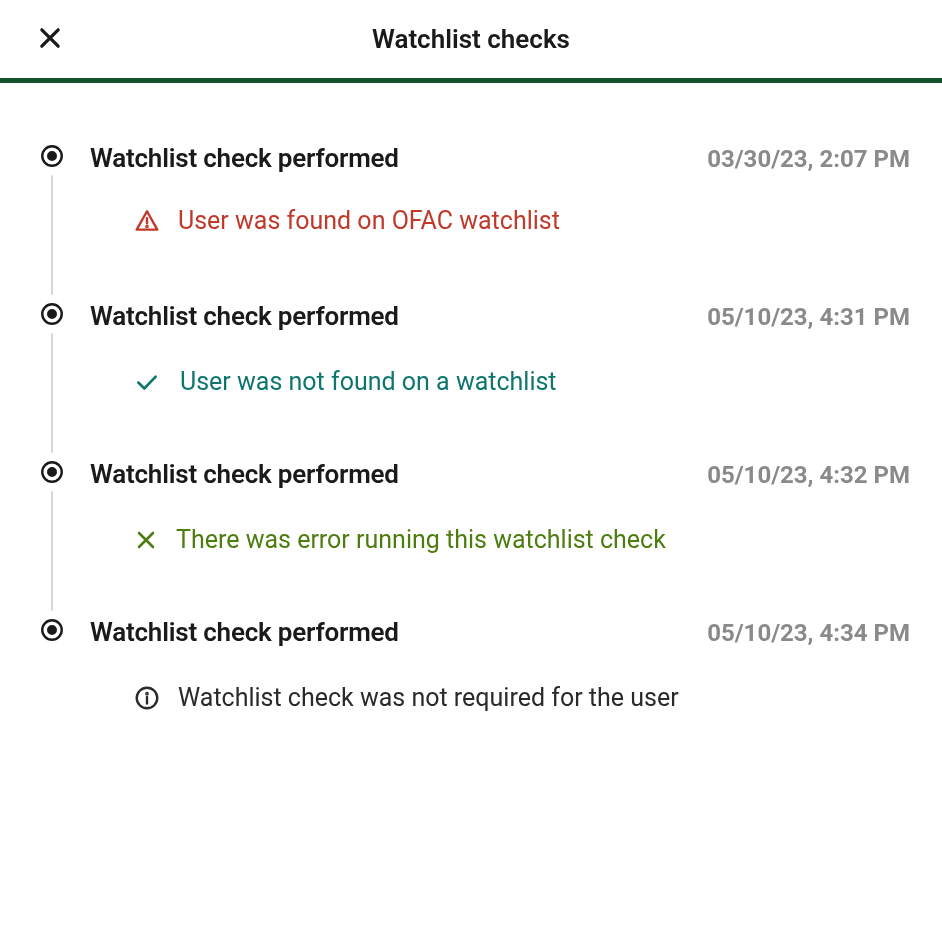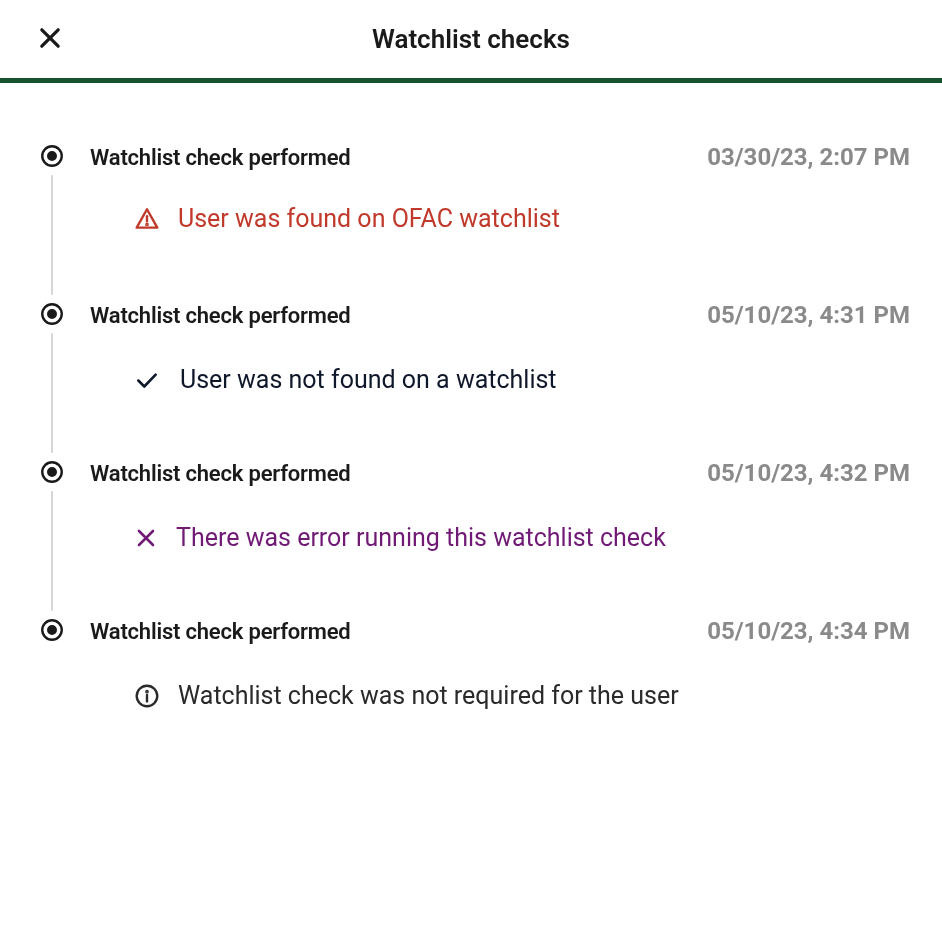--- a/index.html
+++ b/index.html
@@ -77,7 +77,7 @@
       align-items: baseline;
     }
     .item-title {
-      font-size: 22px;
+      font-size: 26px;
       font-weight: 600;
       color: #1a1a1a;
       letter-spacing: -0.2px;

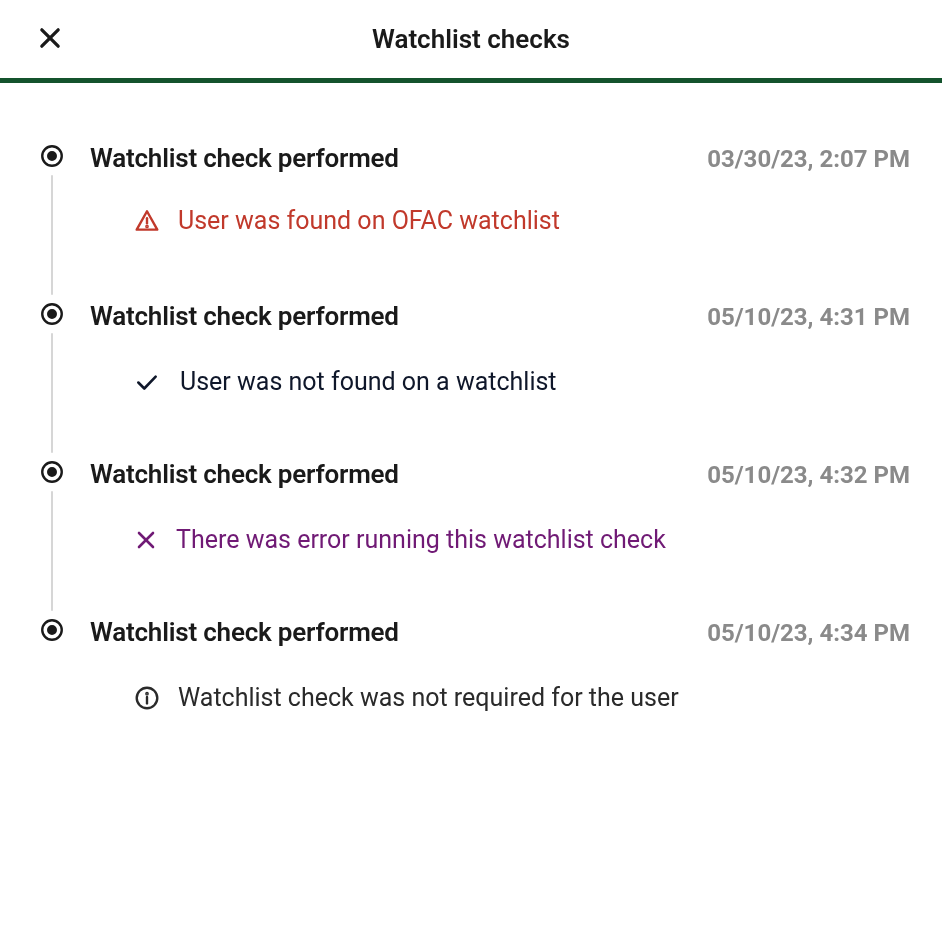--- a/index.html
+++ b/index.html
@@ -104,7 +104,7 @@
       font-weight: 400;
     }
     .danger { color: #c1392b; margin-top: 33px; }
-    .success { color: #0f172a; gap: 20px; }
+    .success { color: #0f766e; gap: 20px; }
     .warning { color: #701a75; }
     .neutral { color: #2a2a2a; }
   </style>

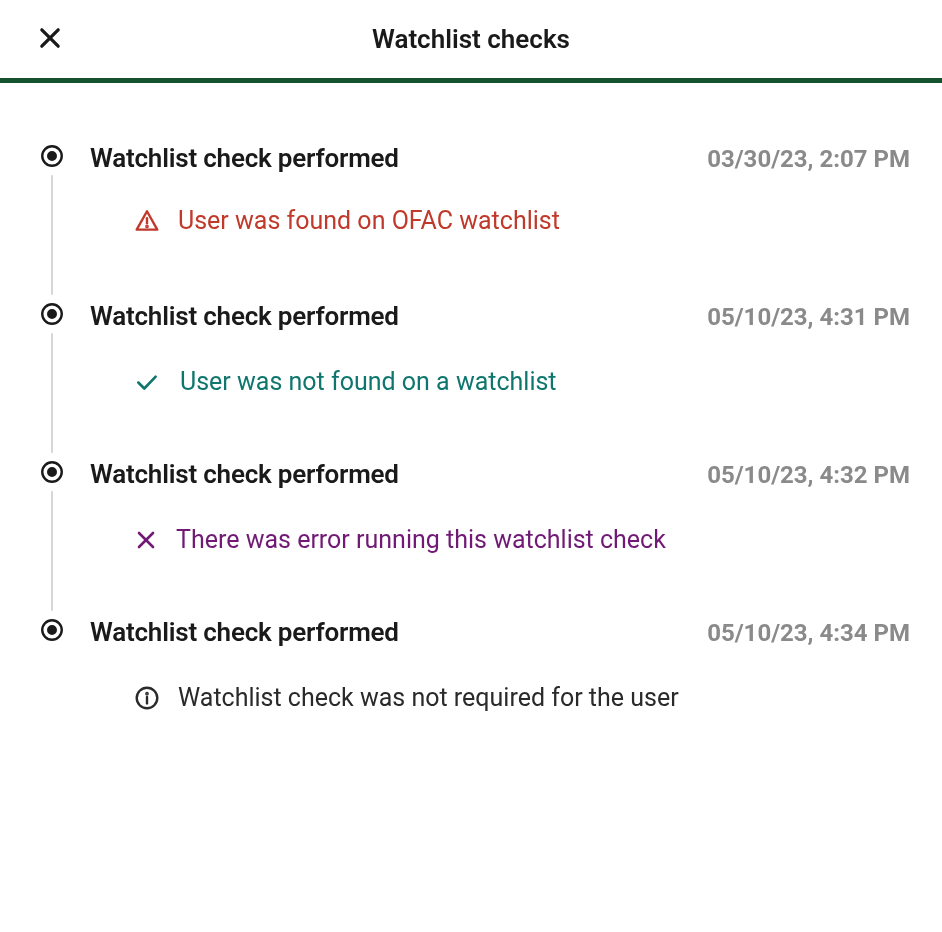--- a/index.html
+++ b/index.html
@@ -105,7 +105,7 @@
     }
     .danger { color: #c1392b; margin-top: 33px; }
     .success { color: #0f766e; gap: 20px; }
-    .warning { color: #701a75; }
+    .warning { color: #4d7c0f; }
     .neutral { color: #2a2a2a; }
   </style>
 </head>

